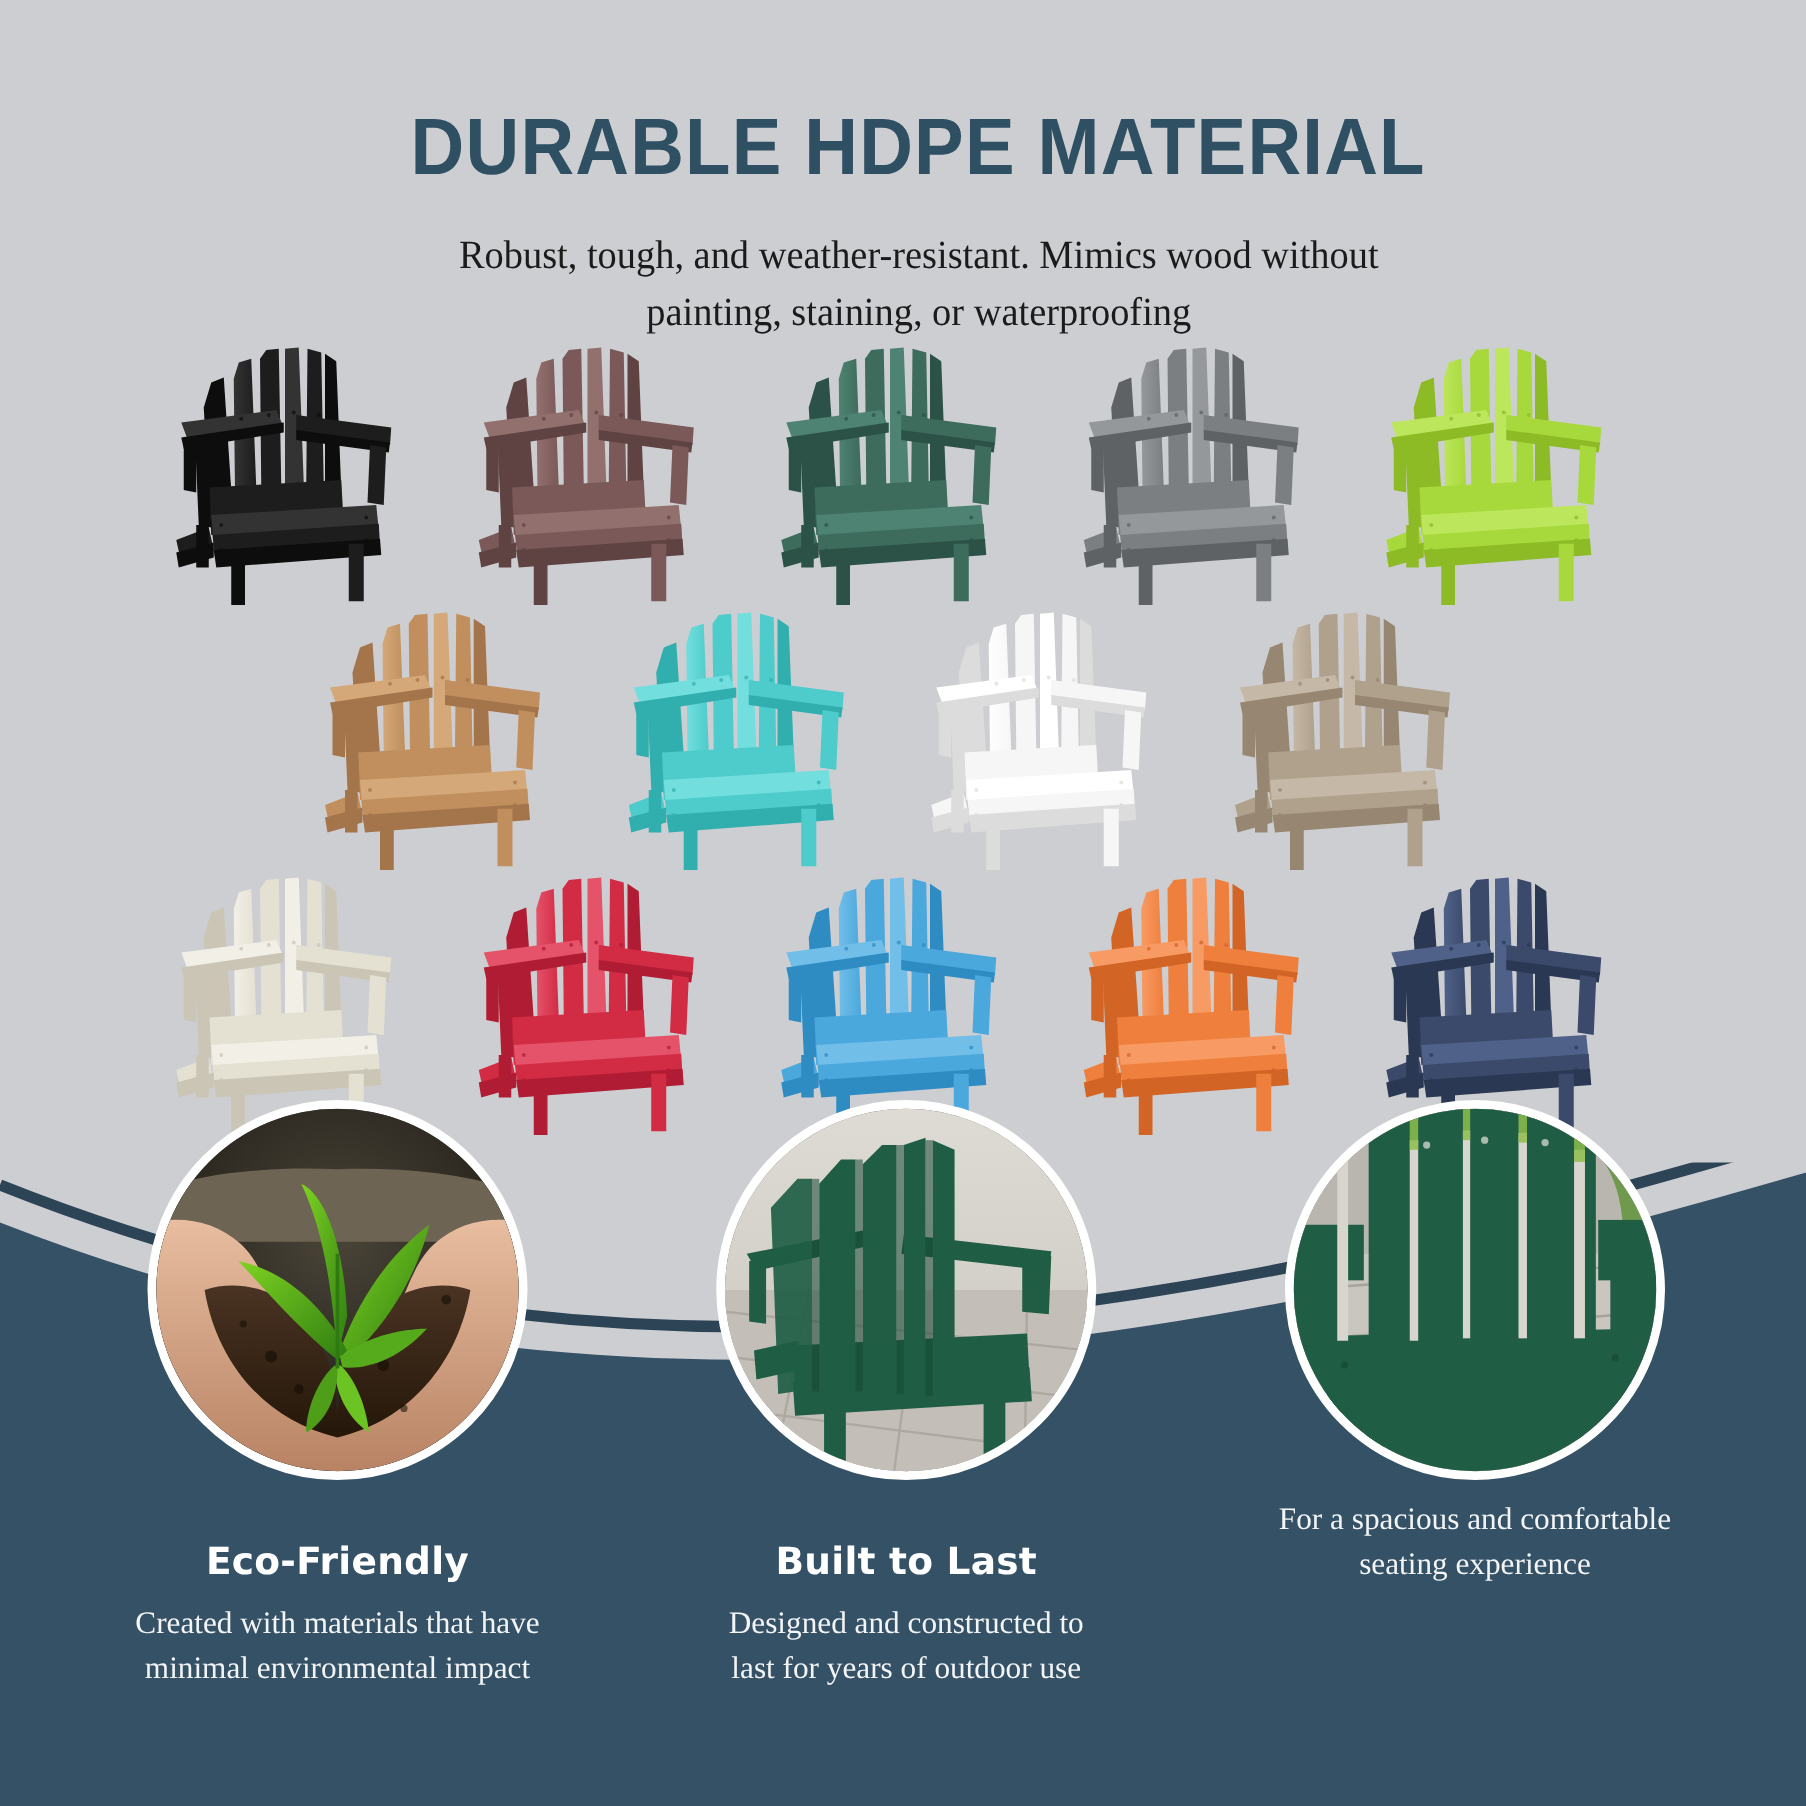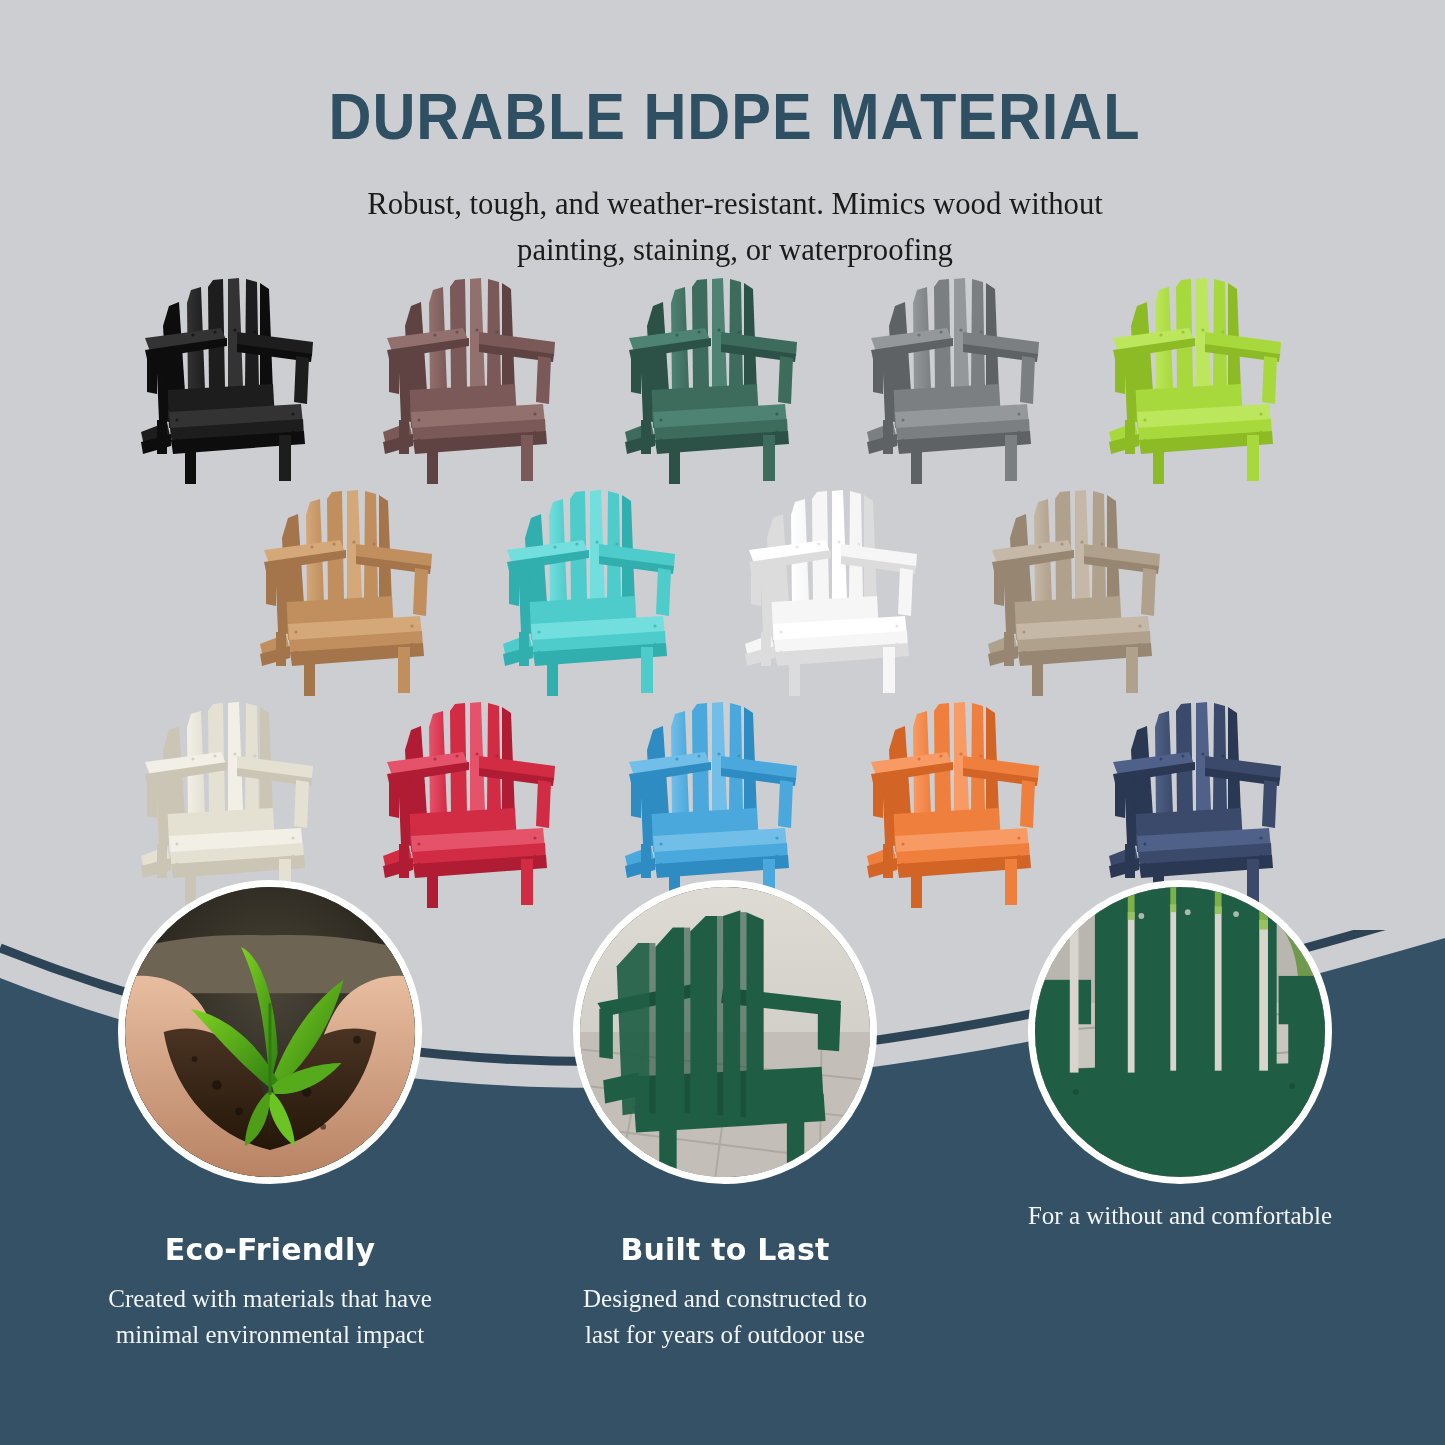--- a/index.html
+++ b/index.html
@@ -1016,7 +1016,7 @@
         </svg>
       </div>
       <div class="feat-desc">
-        <div>For a without and comfortable</div>
+        <div>For a spacious and comfortable</div>
       </div>
     </div>
 

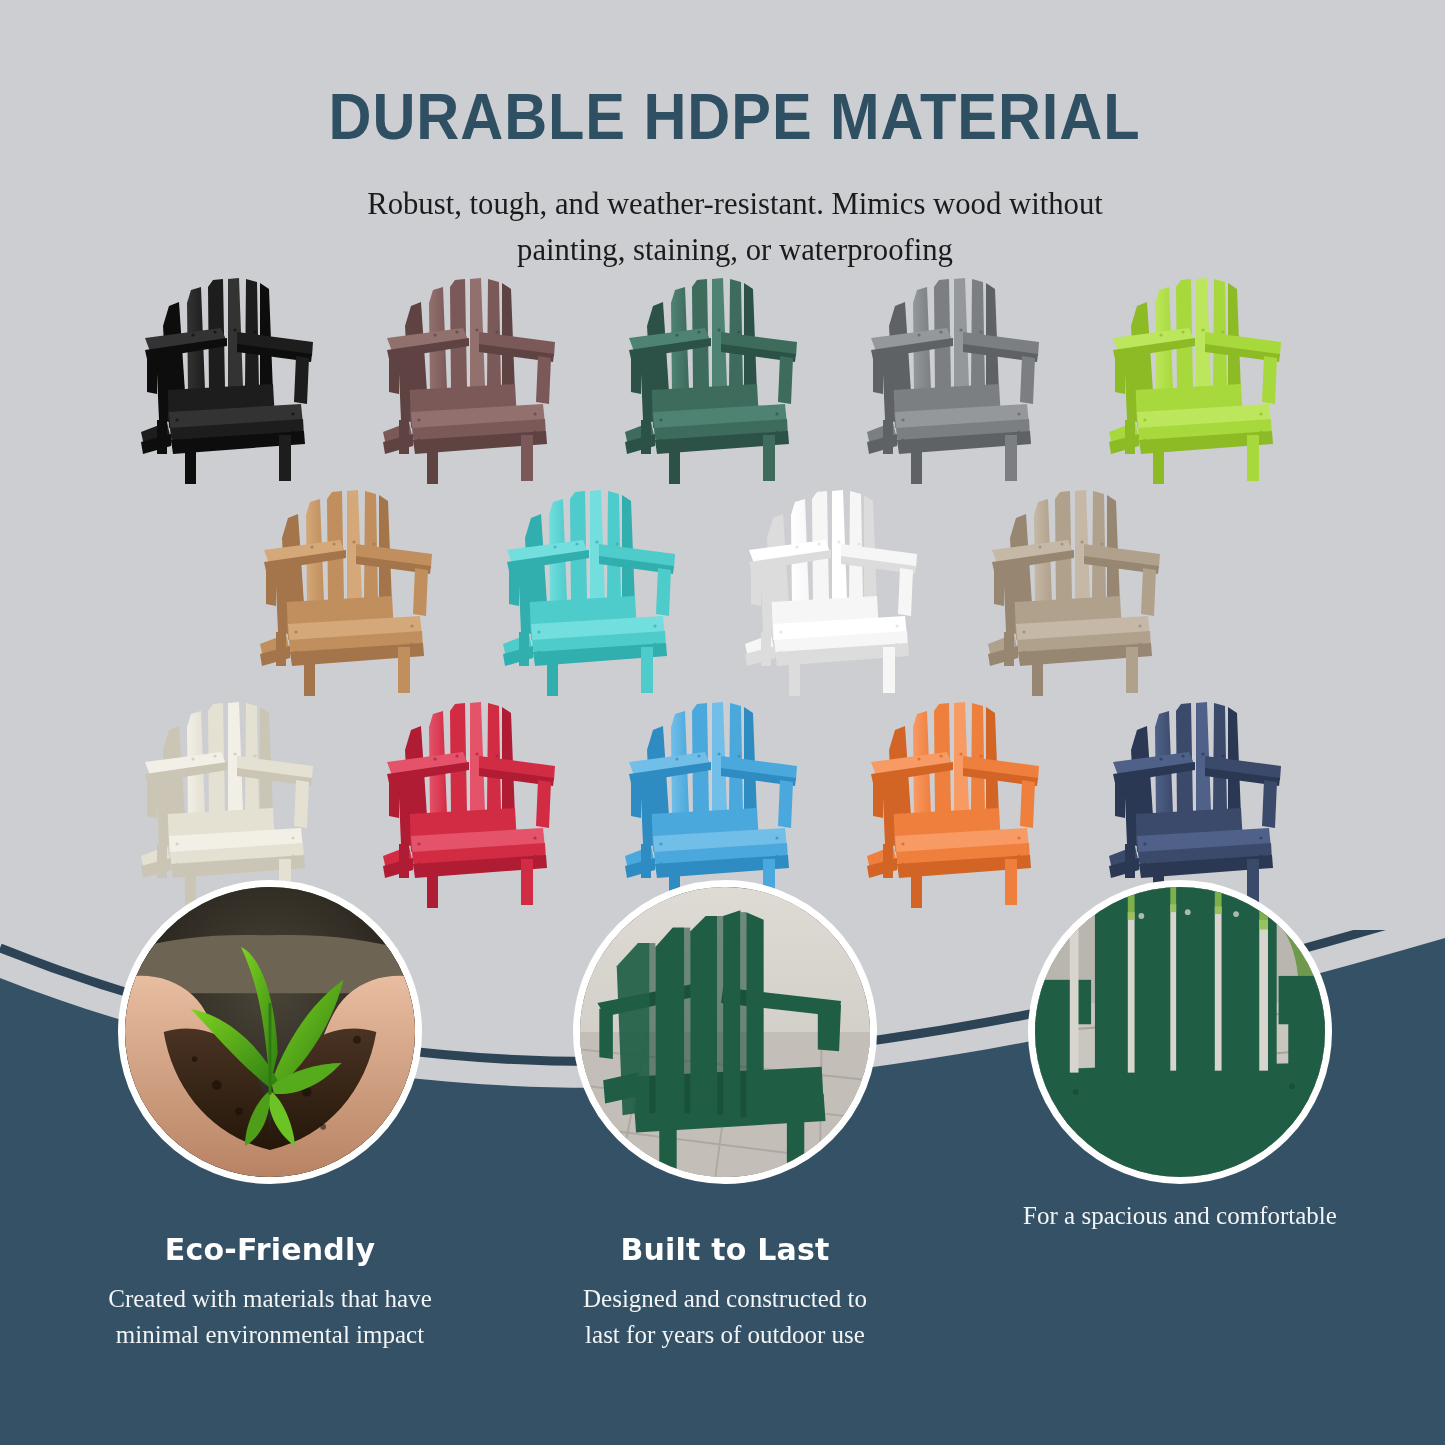--- a/index.html
+++ b/index.html
@@ -1017,6 +1017,7 @@
       </div>
       <div class="feat-desc">
         <div>For a spacious and comfortable</div>
+        <div>seating experience</div>
       </div>
     </div>
 

